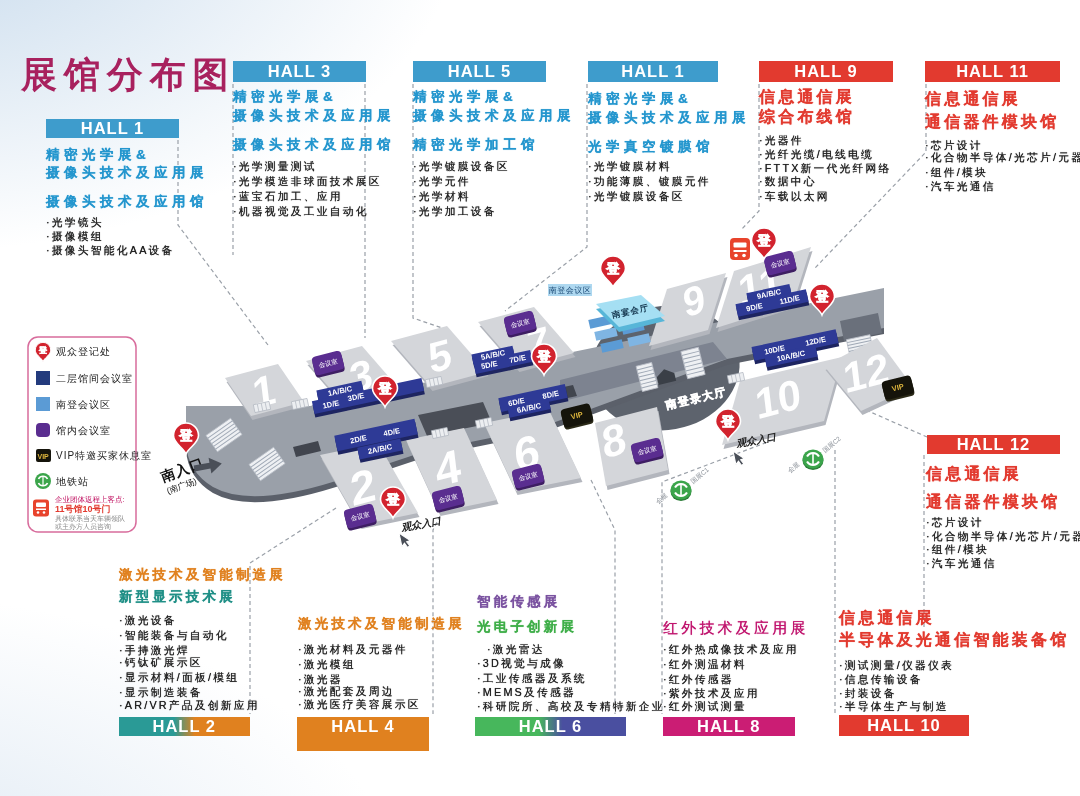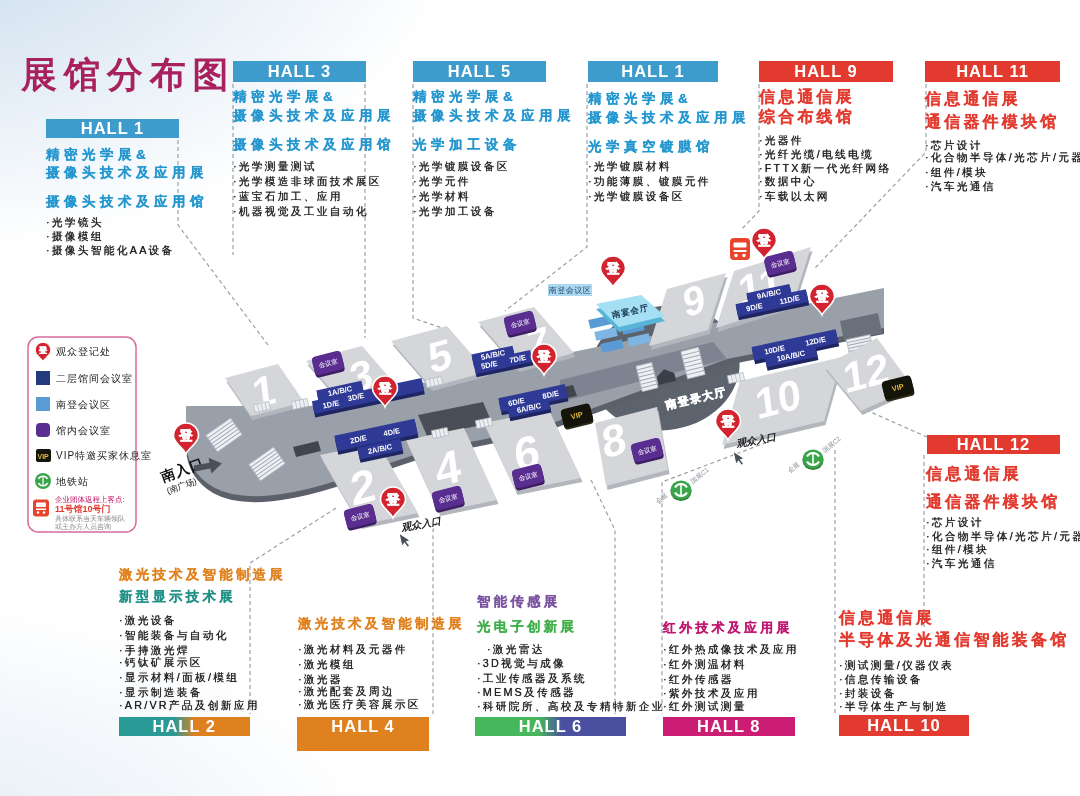--- a/index.html
+++ b/index.html
@@ -557,7 +557,7 @@
 
 <div class="ln bh" style="left:413px;top:89px">精密光学展&amp;</div>
 <div class="ln bh" style="left:413px;top:108px">摄像头技术及应用展</div>
-<div class="ln bh" style="left:413px;top:137px">光学加工设备</div>
+<div class="ln bh" style="left:413px;top:137px">精密光学加工馆</div>
 <div class="ln it" style="left:413px;top:158px">·光学镀膜设备区</div>
 <div class="ln it" style="left:413px;top:173px">·光学元件</div>
 <div class="ln it" style="left:413px;top:188px">·光学材料</div>

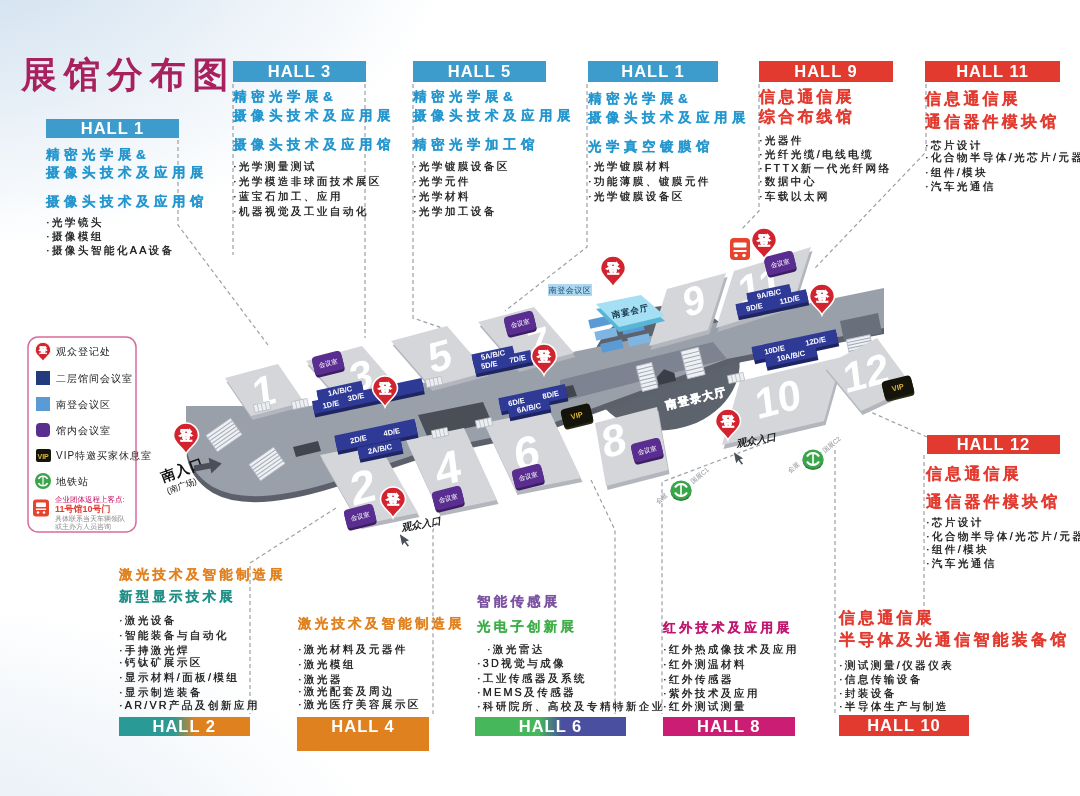--- a/index.html
+++ b/index.html
@@ -19,7 +19,7 @@
 .th{color:#1f8f86;font-weight:bold;font-size:13.5px;letter-spacing:3.2px}
 .vh{color:#7a52a0;font-weight:bold;font-size:13.5px;letter-spacing:3.2px}
 .gh{color:#3fae49;font-weight:bold;font-size:13.5px;letter-spacing:3.2px}
-.mh{color:#c0156e;font-weight:bold;font-size:13px;letter-spacing:3.2px}
+.mh{color:#c0156e;font-weight:normal;font-size:15px;letter-spacing:3.2px}
 .it{color:#222;font-size:10.8px;letter-spacing:2.2px}
 #title{position:absolute;left:21px;top:51px;font-size:36px;font-weight:bold;color:#a8215e;letter-spacing:6.9px}
 </style></head>

